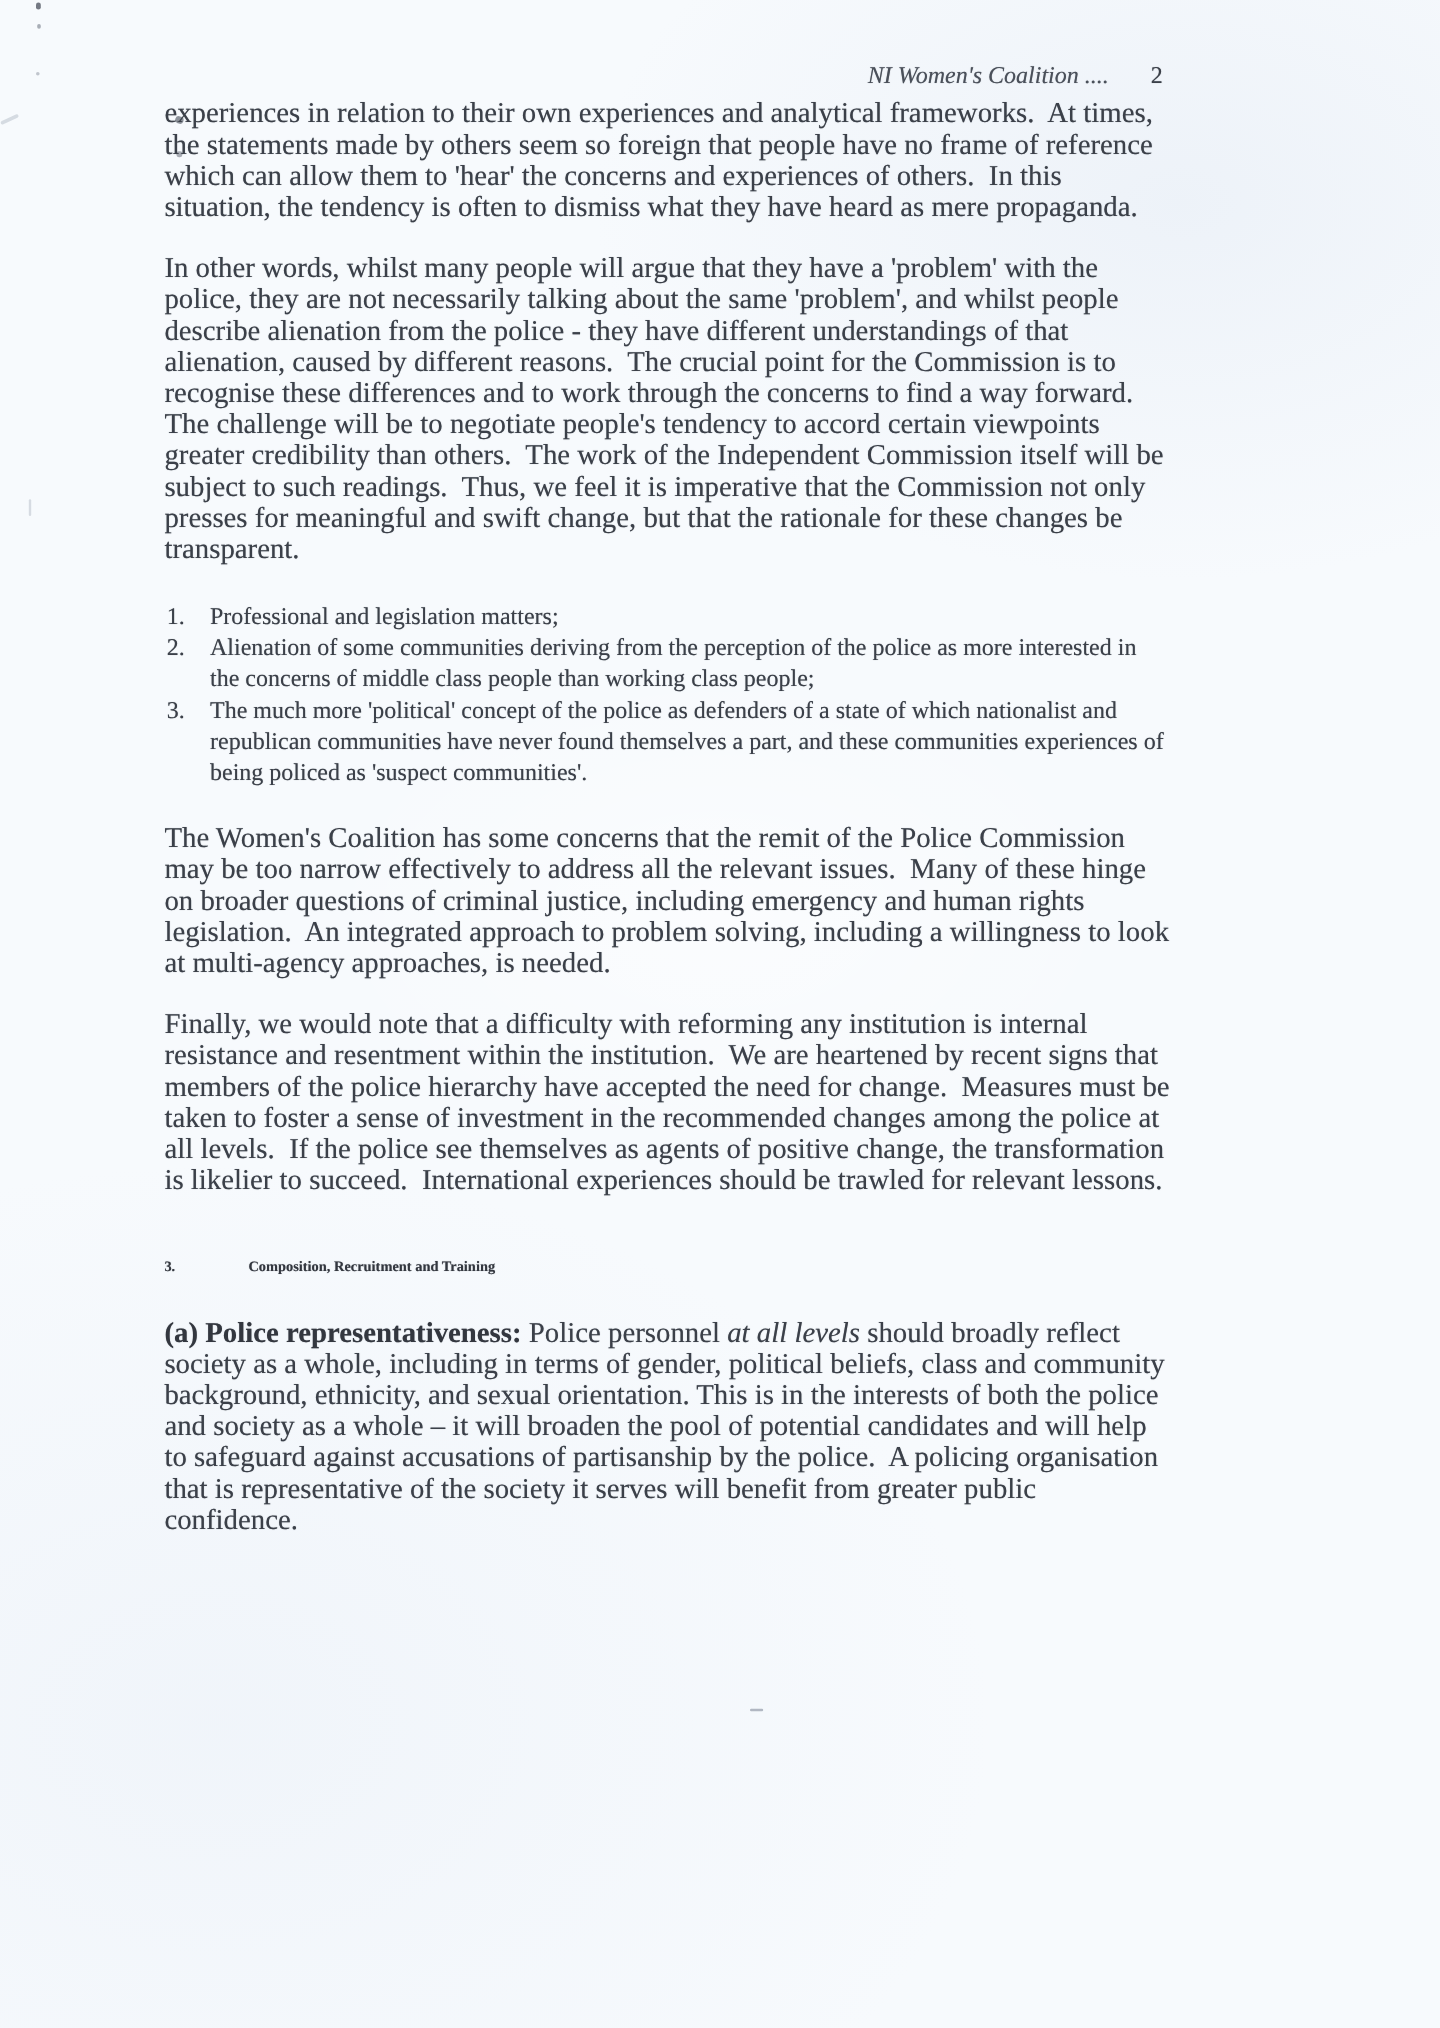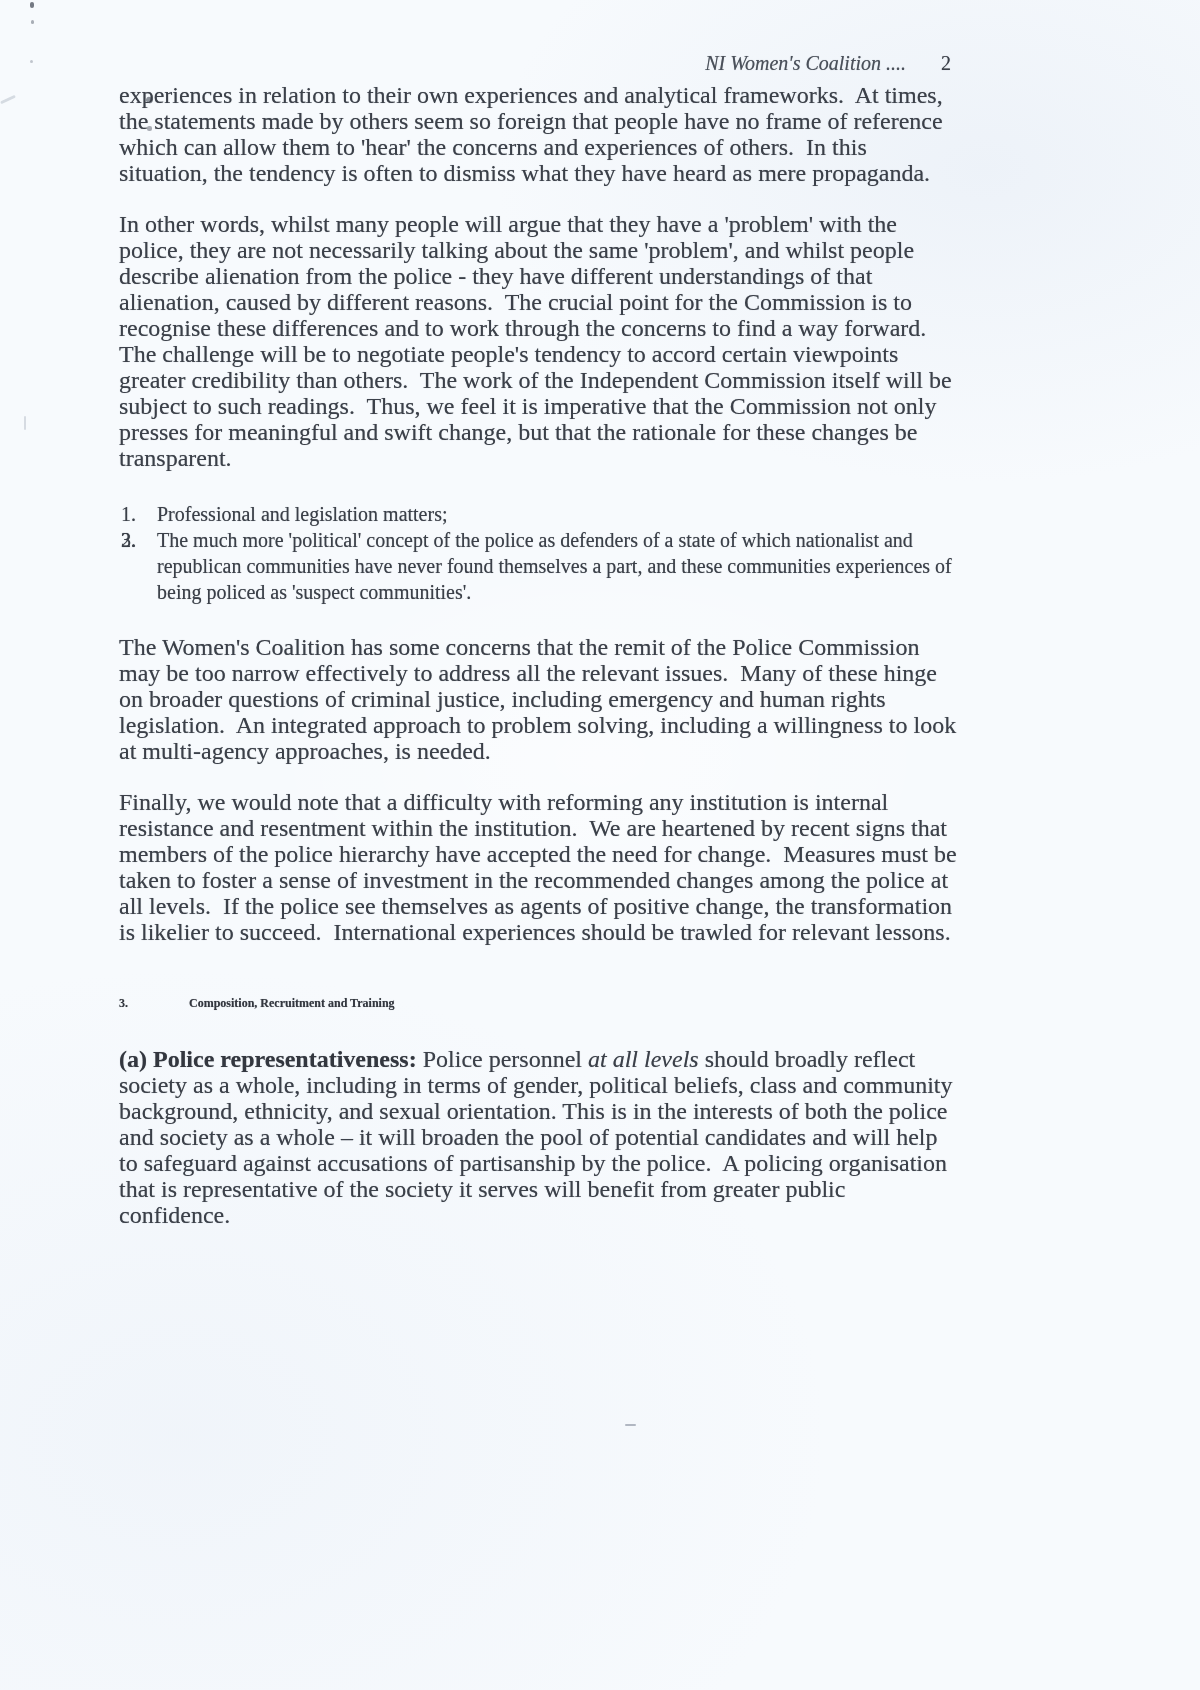--- a/index.html
+++ b/index.html
@@ -23,7 +23,7 @@
   }
   .content {
     position: absolute;
-    left: 119px;
+    left: 137px;
     top: 50px;
     width: 838px;
     filter: blur(0.3px);

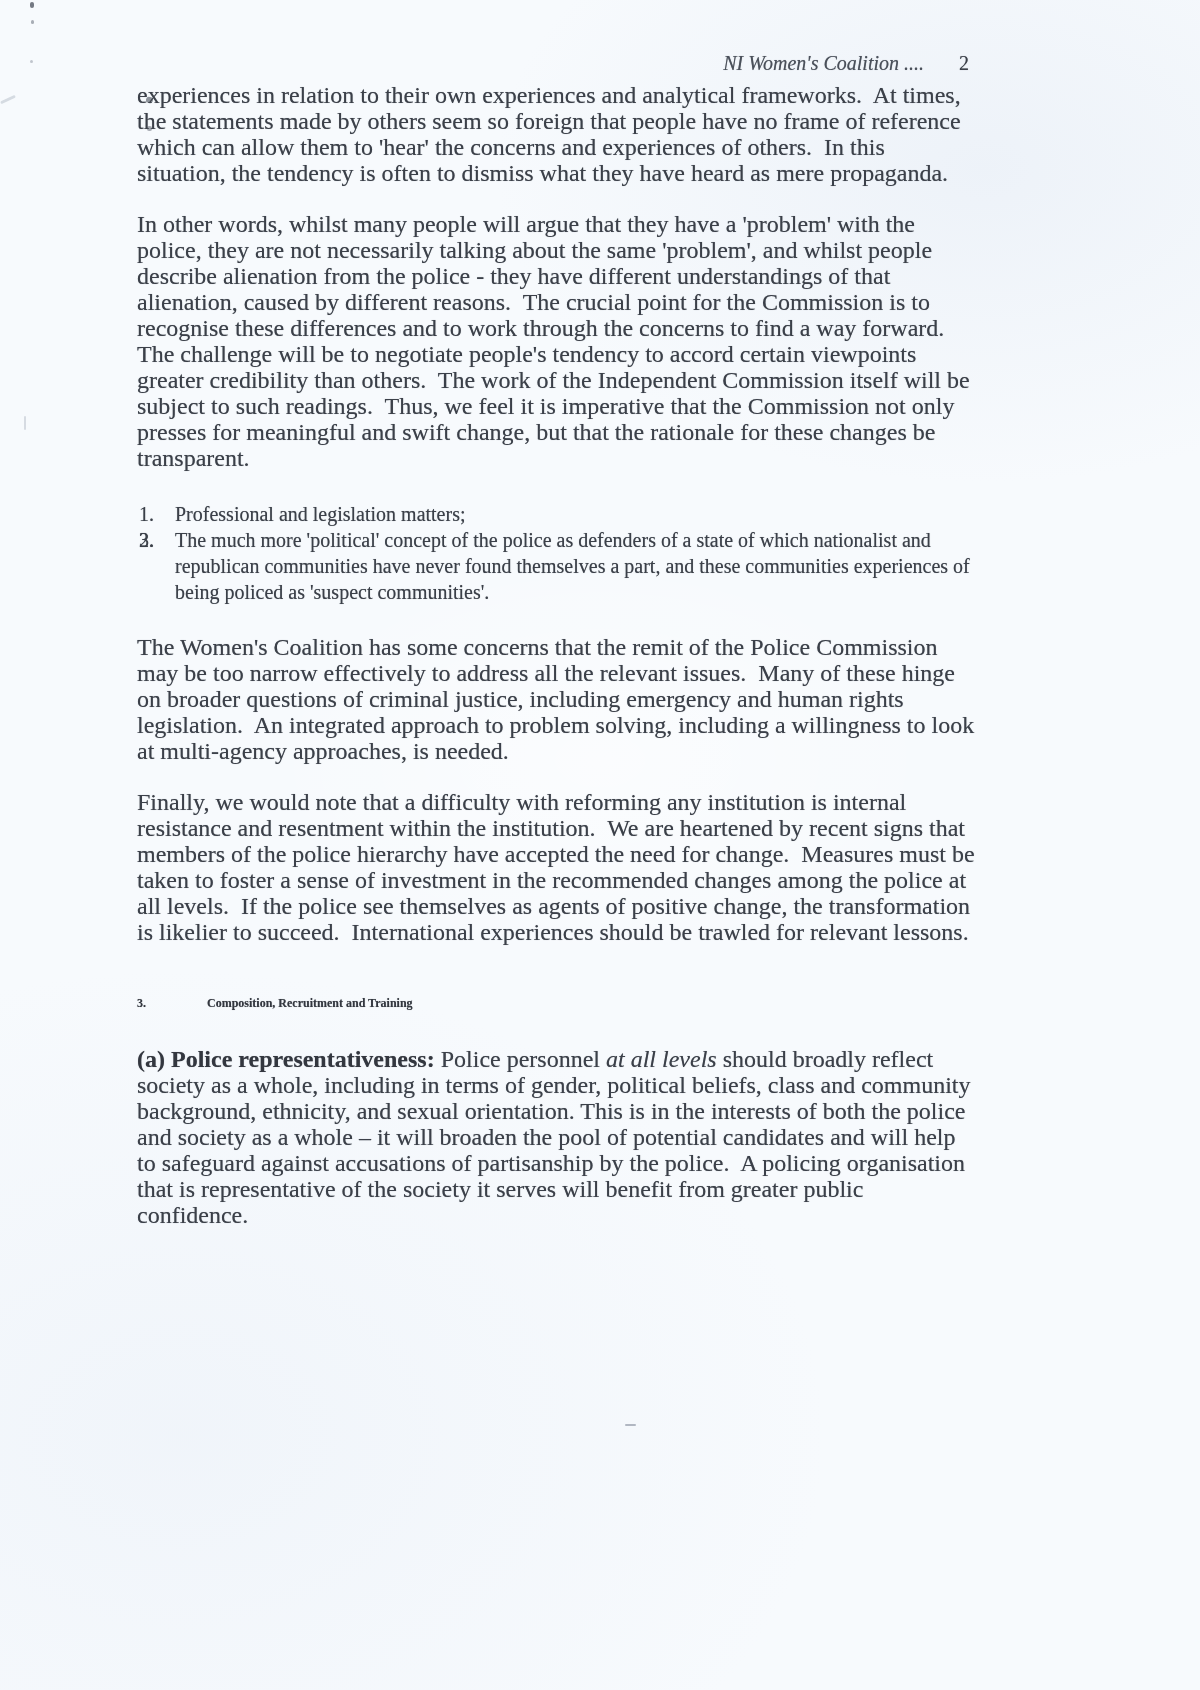--- a/index.html
+++ b/index.html
@@ -129,6 +129,7 @@
       </li>
       <li class="numitem">
         <span class="num">2.</span>
+        <span class="itext">Alienation of some communities deriving from the perception of the police as more interested in the concerns of middle class people than working class people;</span>
       </li>
       <li class="numitem">
         <span class="num">3.</span>

